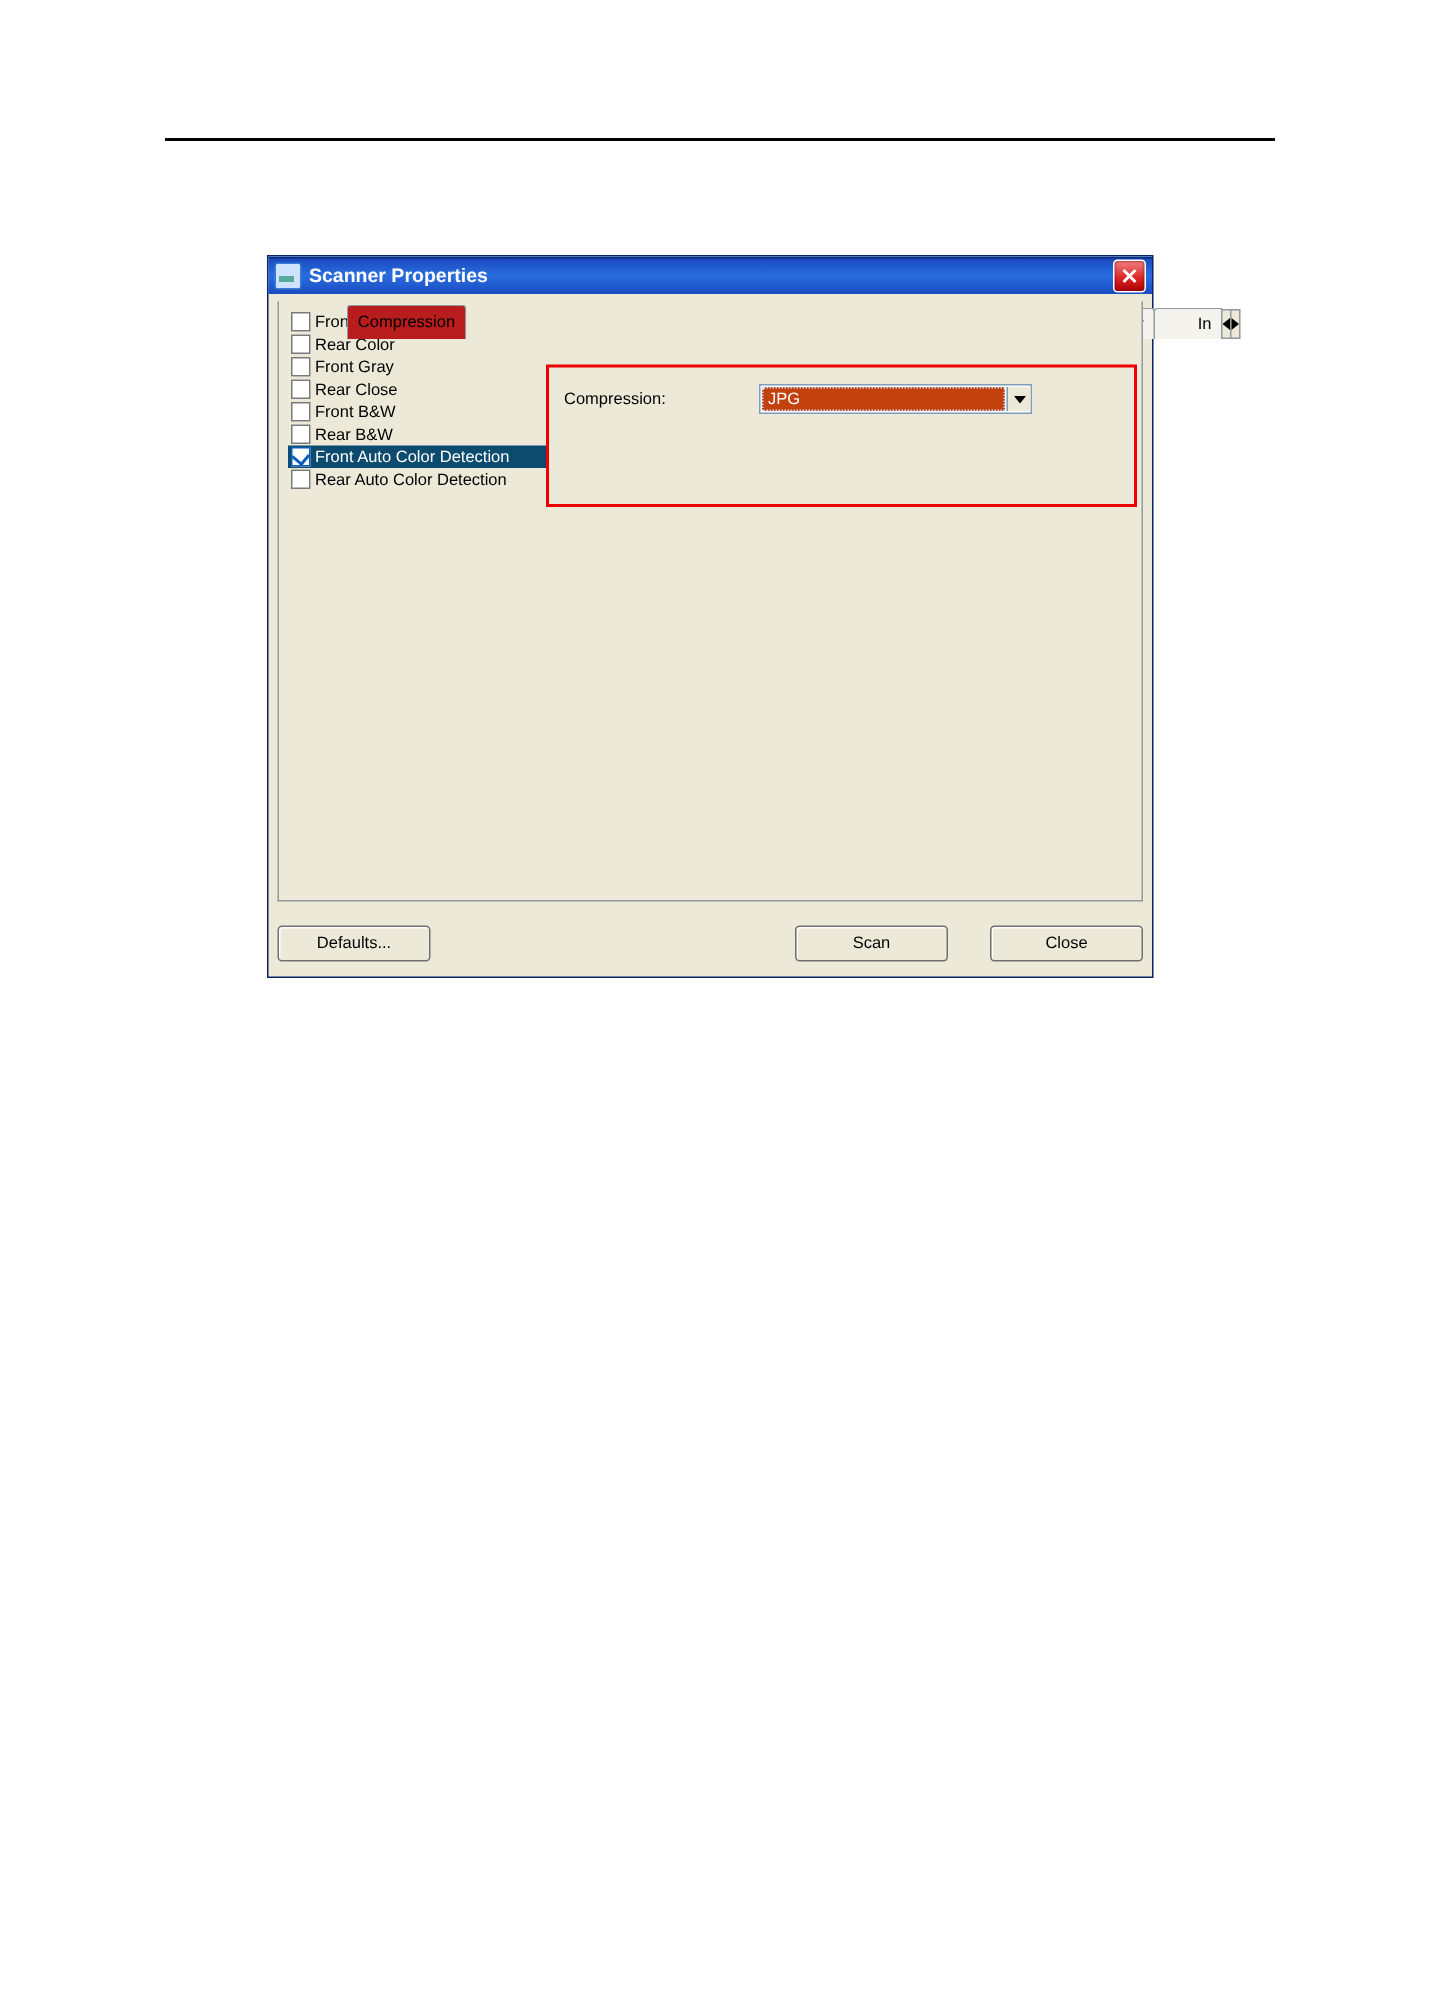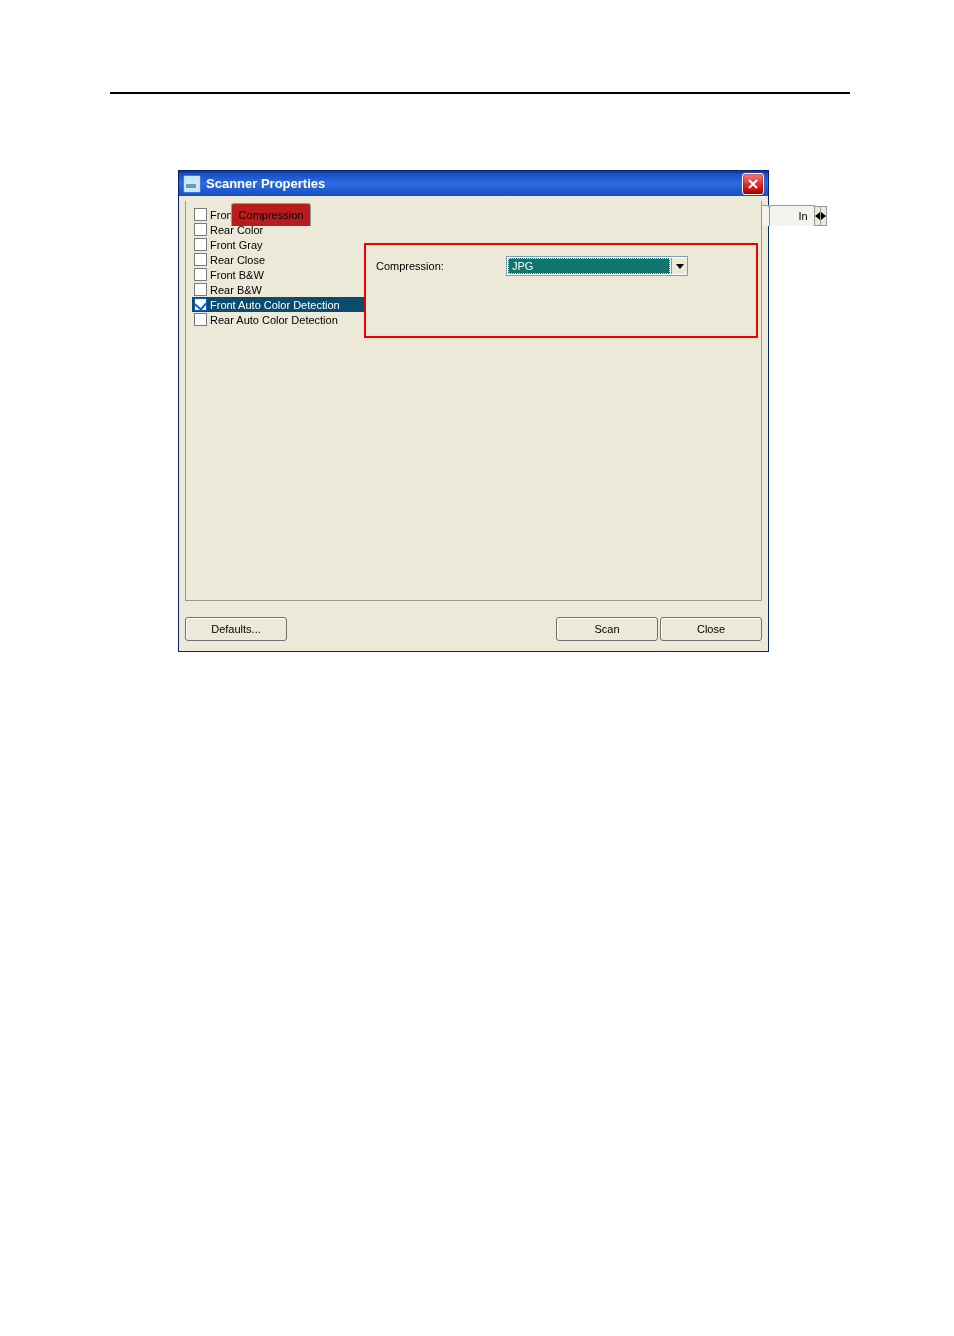--- a/index.html
+++ b/index.html
@@ -38,7 +38,7 @@
   .form-row{display:flex;align-items:center;height:22px;margin-bottom:10px;}
   .form-label{width:130px;}
   .dropdown{flex:0 0 180px;height:18px;border:1px solid #7F9DB9;background:#fff;display:flex;align-items:center;position:relative;}
-  .dropdown .sel-text{flex:1;margin:1px;background:#0f766e;color:#fff;padding:1px 3px;border:1px dotted #cfe3ff;}
+  .dropdown .sel-text{flex:1;margin:1px;background:#c2410c;color:#fff;padding:1px 3px;border:1px dotted #cfe3ff;}
   .dropdown .dd-btn{width:15px;height:16px;background:#ECE9D8;border-left:1px solid #7F9DB9;display:flex;align-items:center;justify-content:center;}
   .slider{flex:0 0 180px;height:18px;position:relative;}
   .slider .track{position:absolute;left:0;right:0;top:8px;height:2px;background:#a0a0a0;border-top:1px solid #808080;border-bottom:1px solid #fff;}

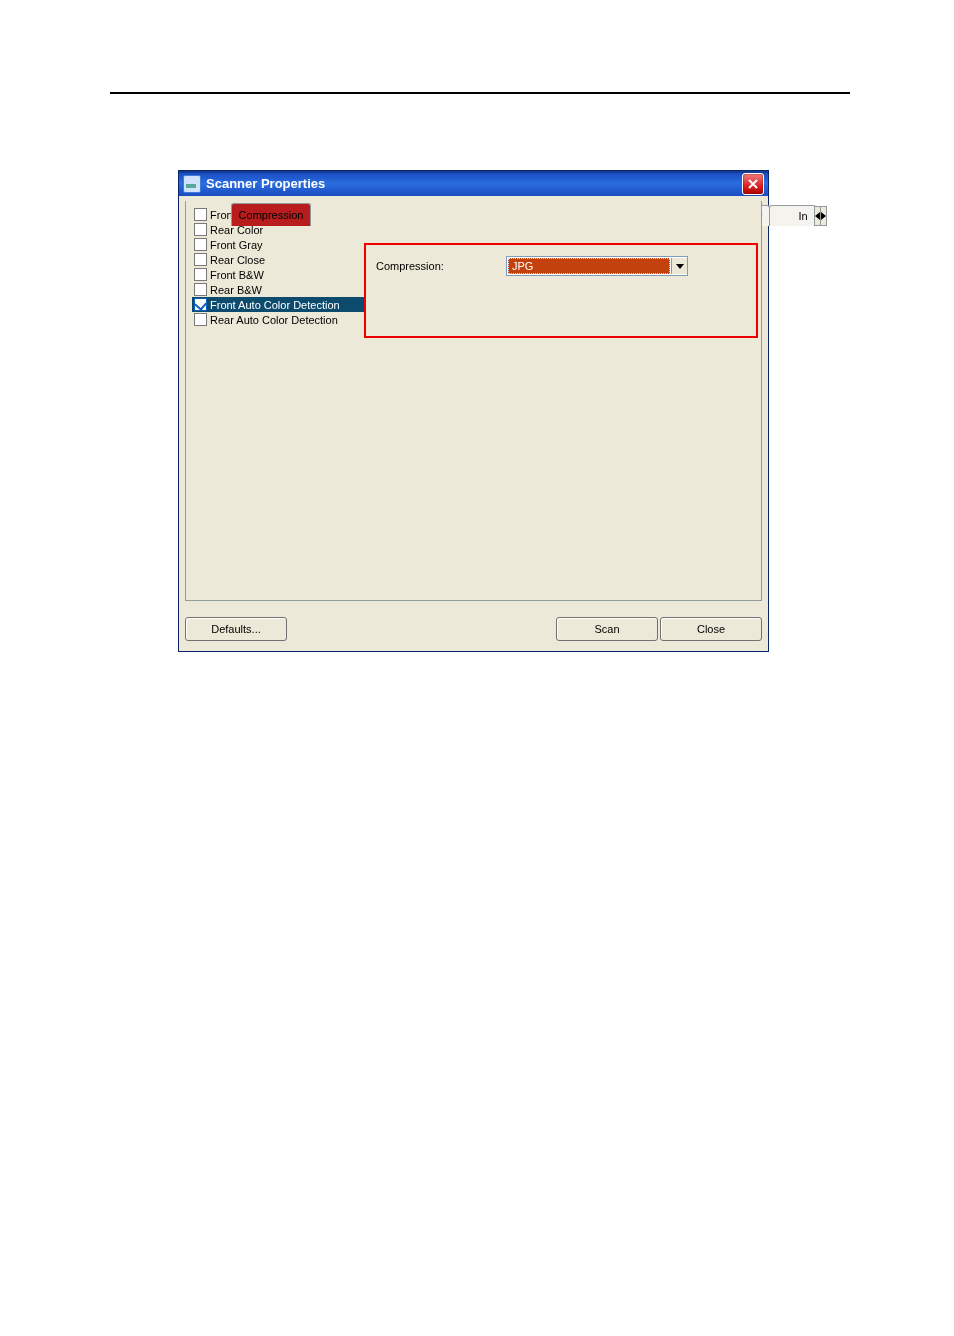--- a/index.html
+++ b/index.html
@@ -47,7 +47,7 @@
   
   .bottom{position:absolute;left:6px;right:6px;bottom:10px;display:flex;justify-content:space-between;}
   .btn{width:100px;height:22px;border:1px solid #707070;background:#ECE9D8;border-radius:3px;display:flex;align-items:center;justify-content:center;box-shadow:inset 1px 1px 0 #fff;cursor:default;margin-top:24px;}
-  .btn-row-right{display:flex;gap:2px;}
+  .btn-row-right{display:flex;gap:28px;}
   .tri{width:0;height:0;border-style:solid;}
   .tri.left{border-width:4px 5px 4px 0;border-color:transparent #000 transparent transparent;}
   .tri.right{border-width:4px 0 4px 5px;border-color:transparent transparent transparent #000;}

